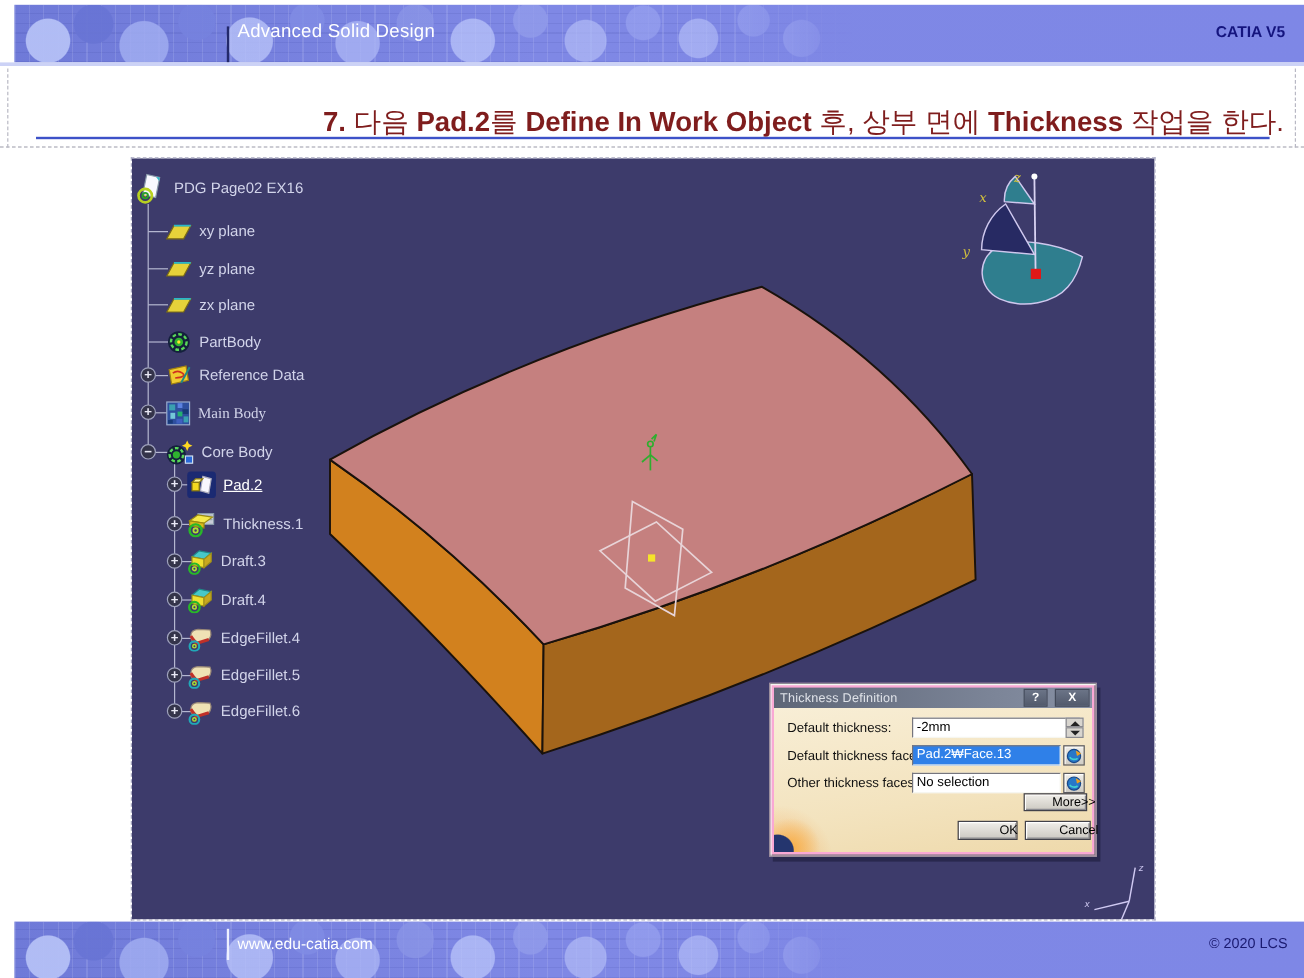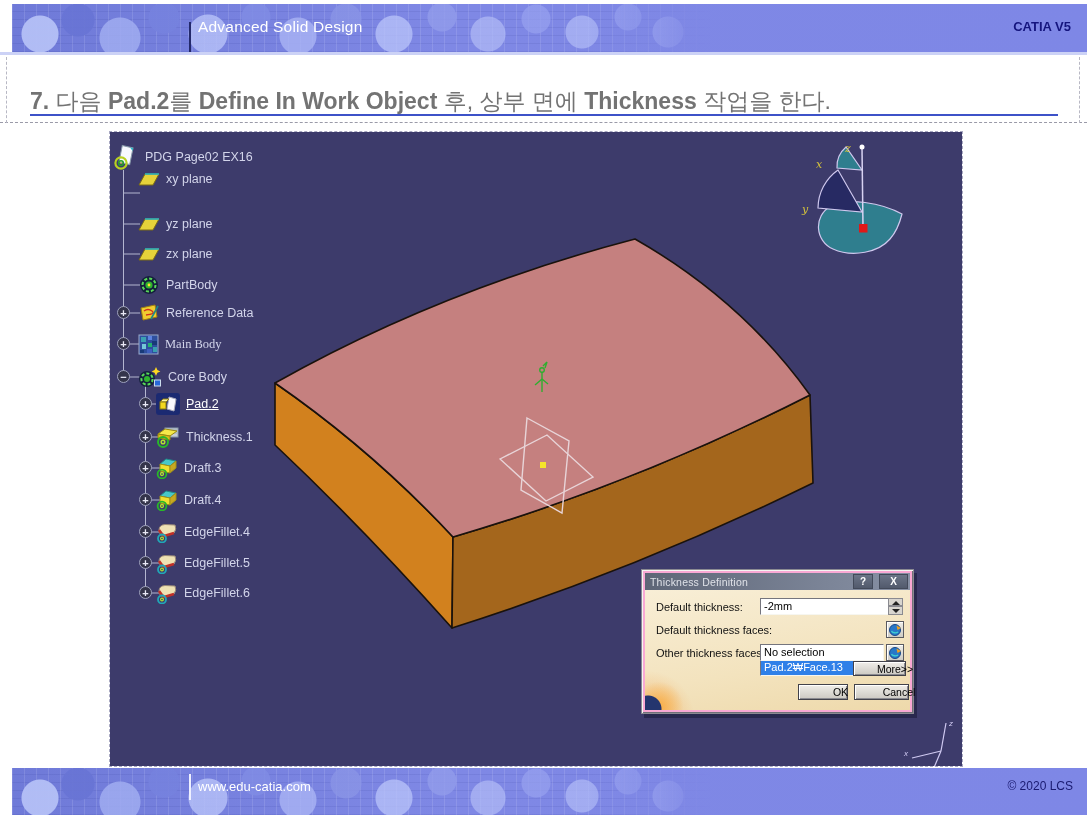--- a/index.html
+++ b/index.html
@@ -41,7 +41,7 @@
   .ftr-copy{position:absolute;right:26px;top:11px;font-size:12px;color:#1a1a70;}
 
   
-  .slide-title{position:absolute;left:30px;top:86px;width:1040px;font-size:23px;color:#737373;white-space:nowrap;}
+  .slide-title{position:absolute;left:30px;top:86px;width:1040px;font-size:23px;color:#7f1d1d;white-space:nowrap;text-align:right;}
   .slide-title .b{font-weight:bold;}
   .title-underline{position:absolute;left:30px;top:114px;width:1028px;height:2px;background:#3d52c8;}
   .dash-h{position:absolute;left:0;top:122px;width:1087px;border-top:1px dashed #9a9aa8;}

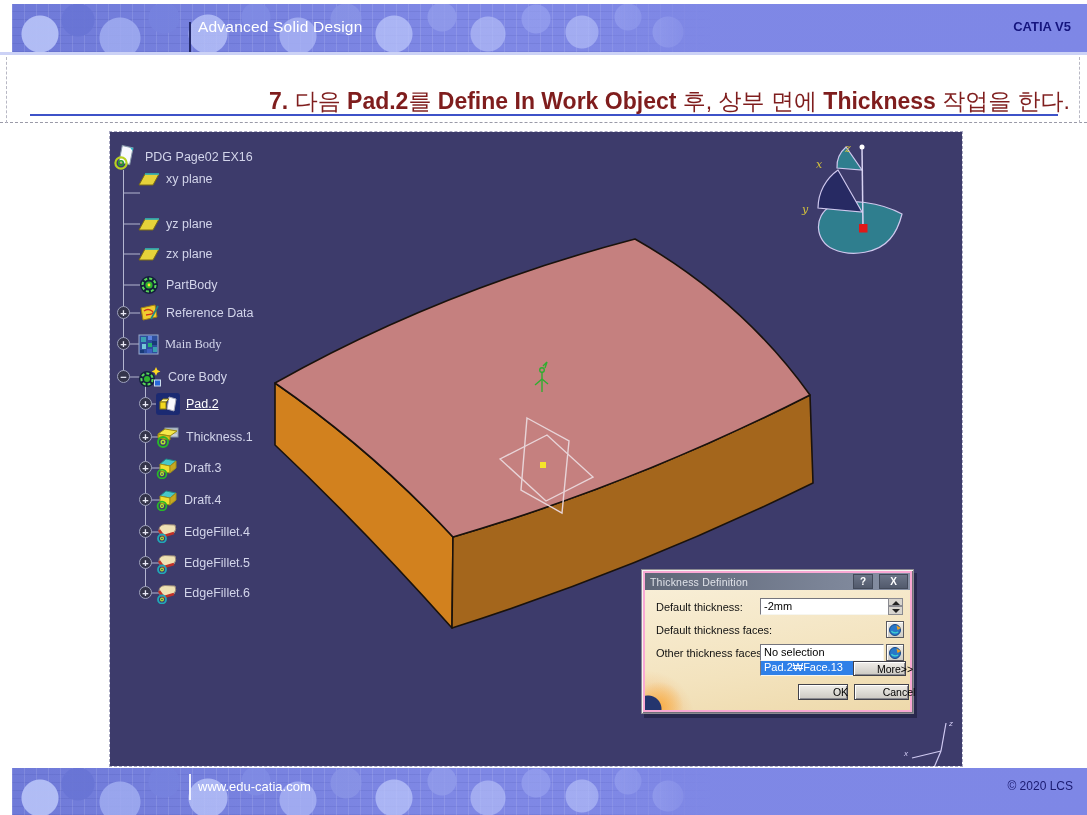--- a/index.html
+++ b/index.html
@@ -207,7 +207,7 @@
       <span class="tlabel">PDG Page02 EX16</span>
     </div>
 
-    <div class="trow" style="left:28px;top:35px;">
+    <div class="trow" style="left:28px;top:49px;">
       <span class="ticon">
         <svg width="22" height="17" viewBox="0 0 22 17">
             <polygon points="1,14 7,3 21,3 15,14" fill="#e6d23a" stroke="#7c6c14"></polygon>

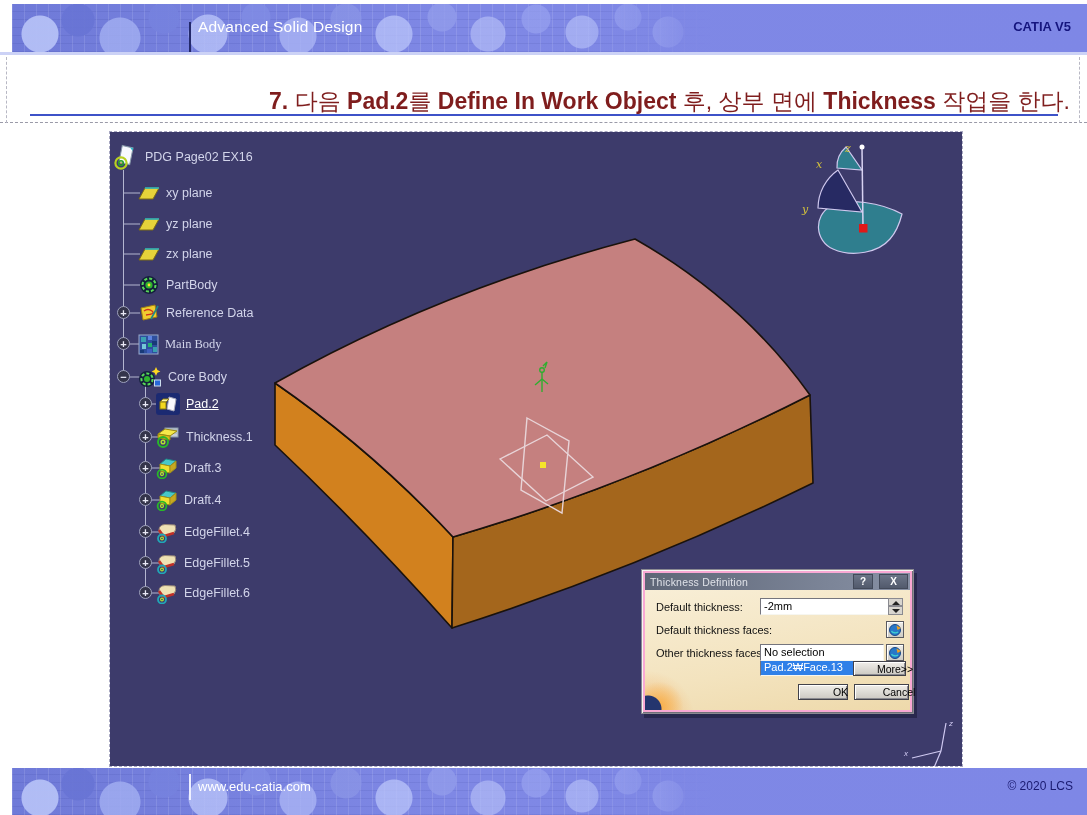--- a/index.html
+++ b/index.html
@@ -84,7 +84,7 @@
   .dlg-field{position:absolute;background:#fff;border:1px solid;
        border-color:#75757d #f6f6f0 #f6f6f0 #75757d;font-size:11px;color:#000;
        padding:1px 3px 0 3px;box-sizing:border-box;height:17px;overflow:hidden;white-space:nowrap;}
-  .dlg-field.selblue{background:#2f80e8;color:#fff;margin-top:38px;}
+  .dlg-field.selblue{background:#2f80e8;color:#fff;}
   .spinner{position:absolute;left:243px;top:28px;width:15px;height:17px;}
   .spin-btn{position:absolute;left:0;width:15px;height:8px;background:#d8d5cf;border:1px solid #8a8a90;
        box-sizing:border-box;}

